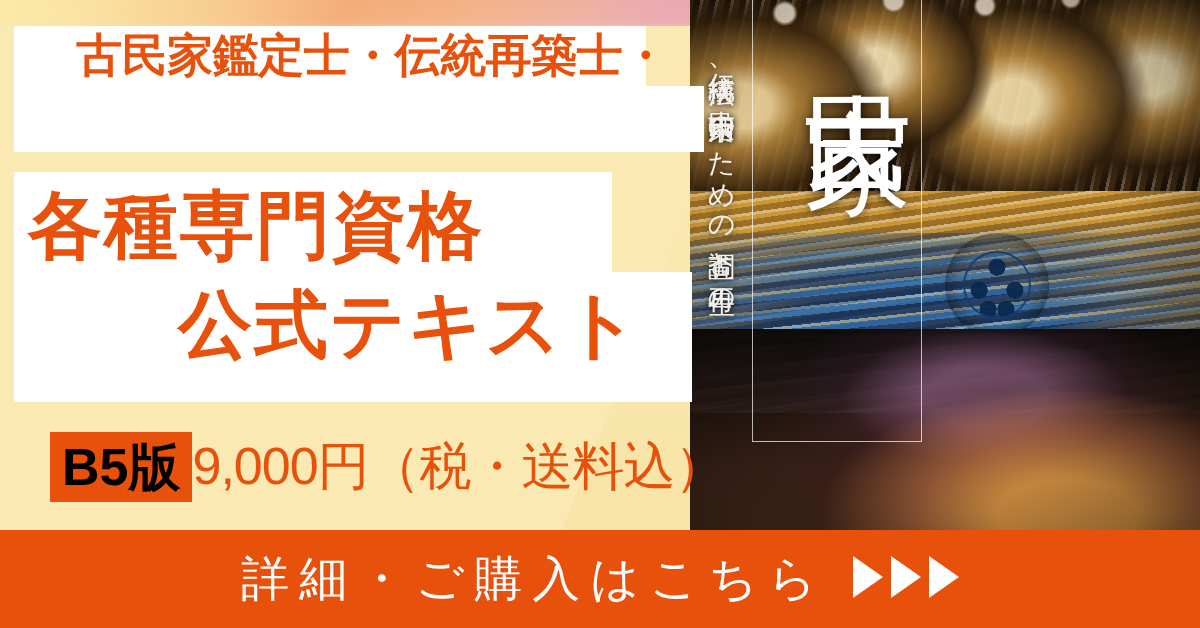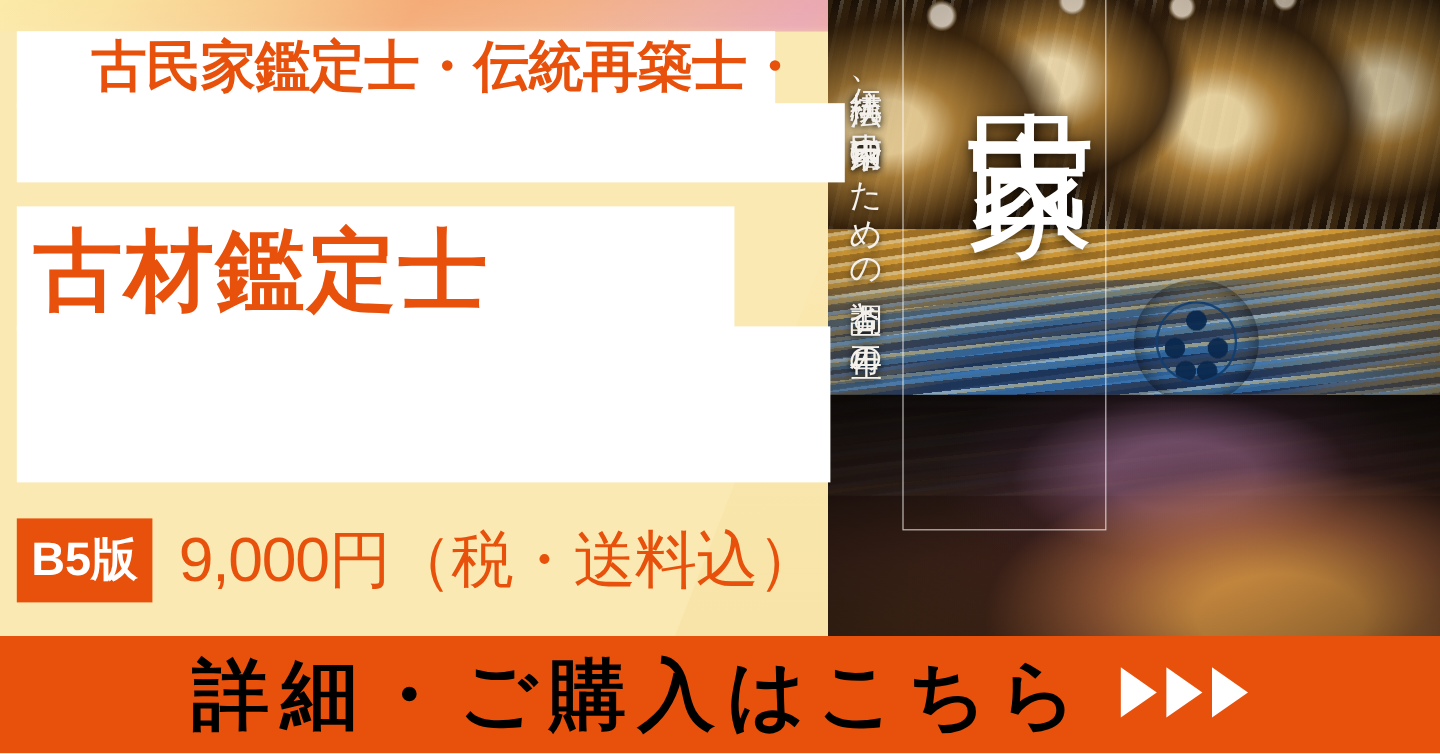--- a/index.html
+++ b/index.html
@@ -219,7 +219,7 @@
   </div>
 
   <div class="head2">
-    <span class="l1">古材鑑定士</span>
+    <span class="l1">各種専門資格</span>
   </div>
 
   <div class="price-row">

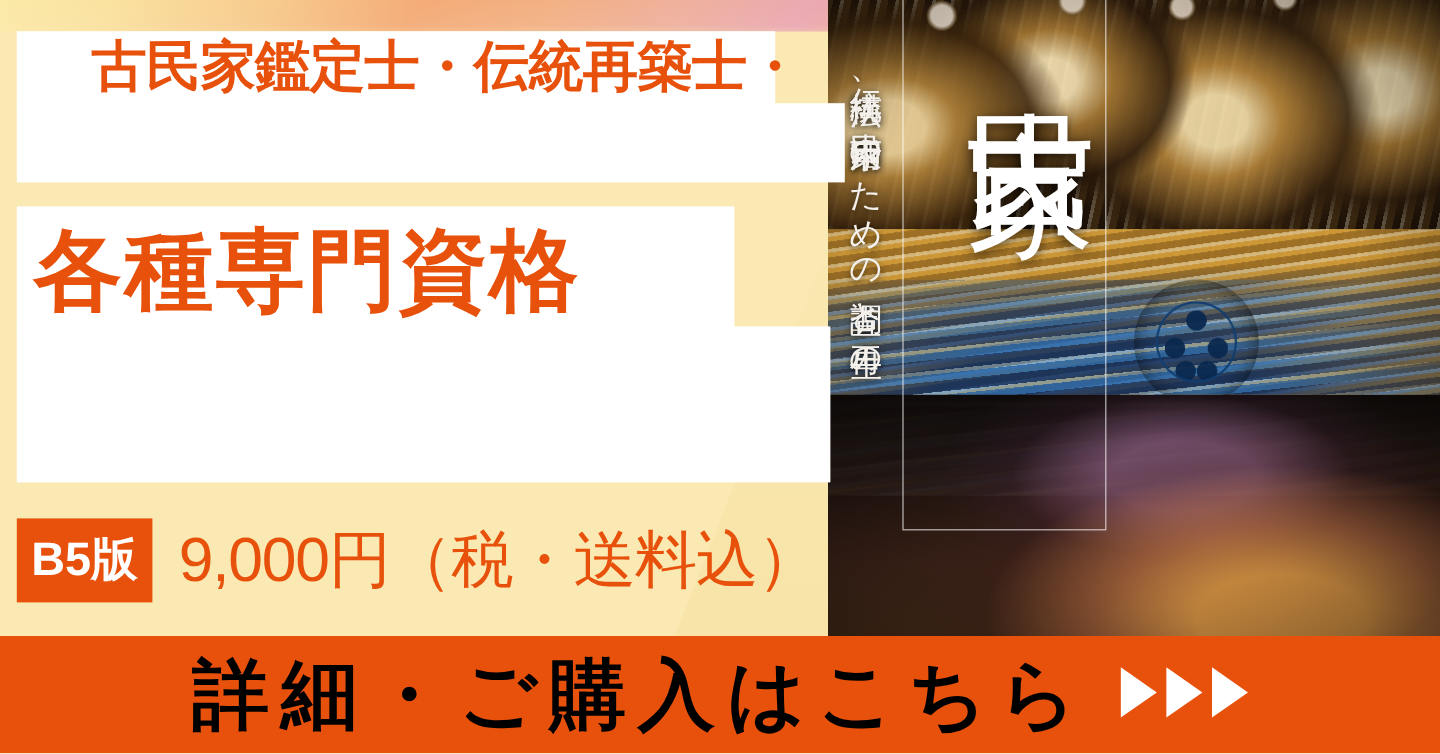--- a/index.html
+++ b/index.html
@@ -220,6 +220,7 @@
 
   <div class="head2">
     <span class="l1">各種専門資格</span>
+    <span class="l2">公式テキスト</span>
   </div>
 
   <div class="price-row">

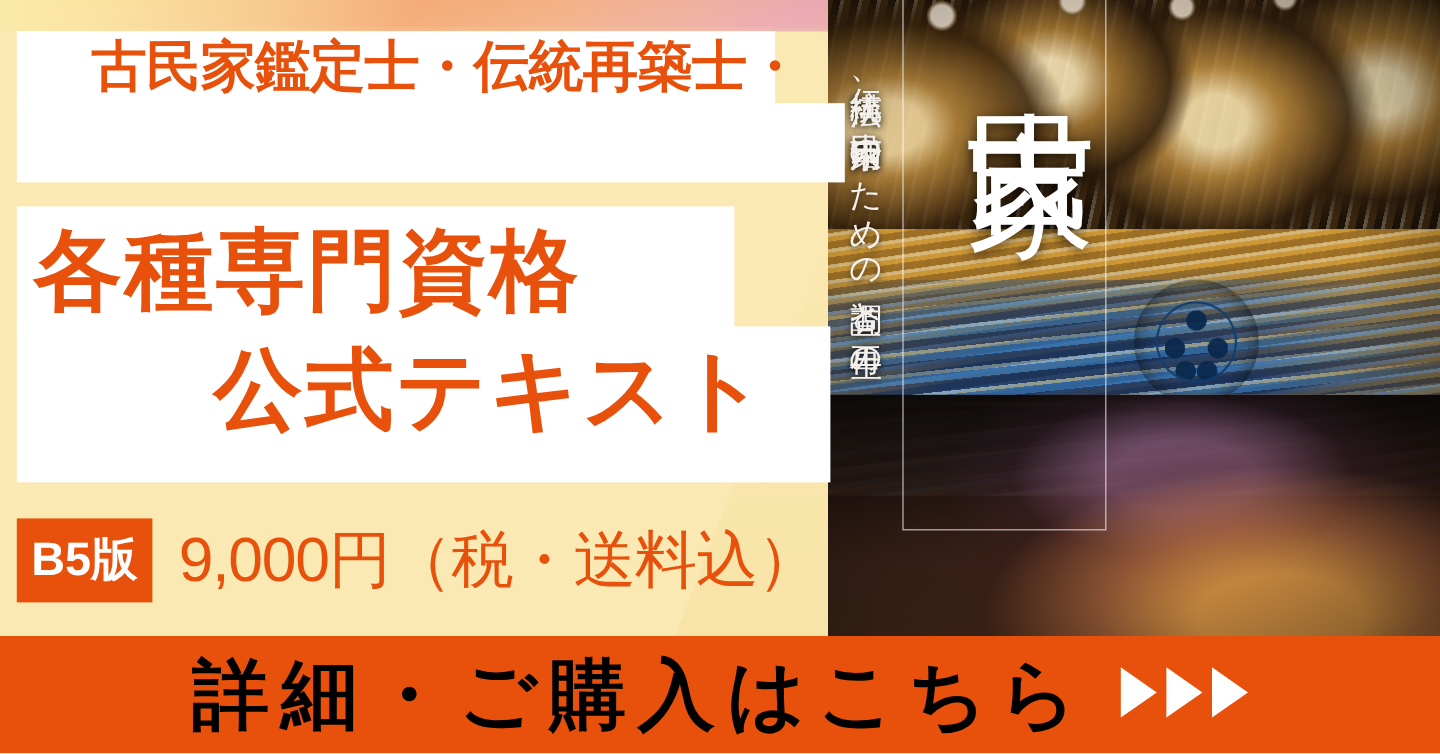--- a/index.html
+++ b/index.html
@@ -159,9 +159,9 @@
   
   .price-row{position:absolute;left:14px;top:432px;height:70px;display:flex;align-items:center;}
   .badge{
-    background:#e8510b;color:#ffffff;
-    font-size:39px;font-weight:700;line-height:70px;
-    padding:0 12px;letter-spacing:0px;white-space:nowrap;
+    background:#e8510b;color:#000000;
+    font-size:52px;font-weight:700;line-height:70px;
+    padding:0 12px;letter-spacing:0px;white-space:nowrap;margin-left:36px;
   }
   .price{
     color:#e8510b;font-size:52px;font-weight:400;

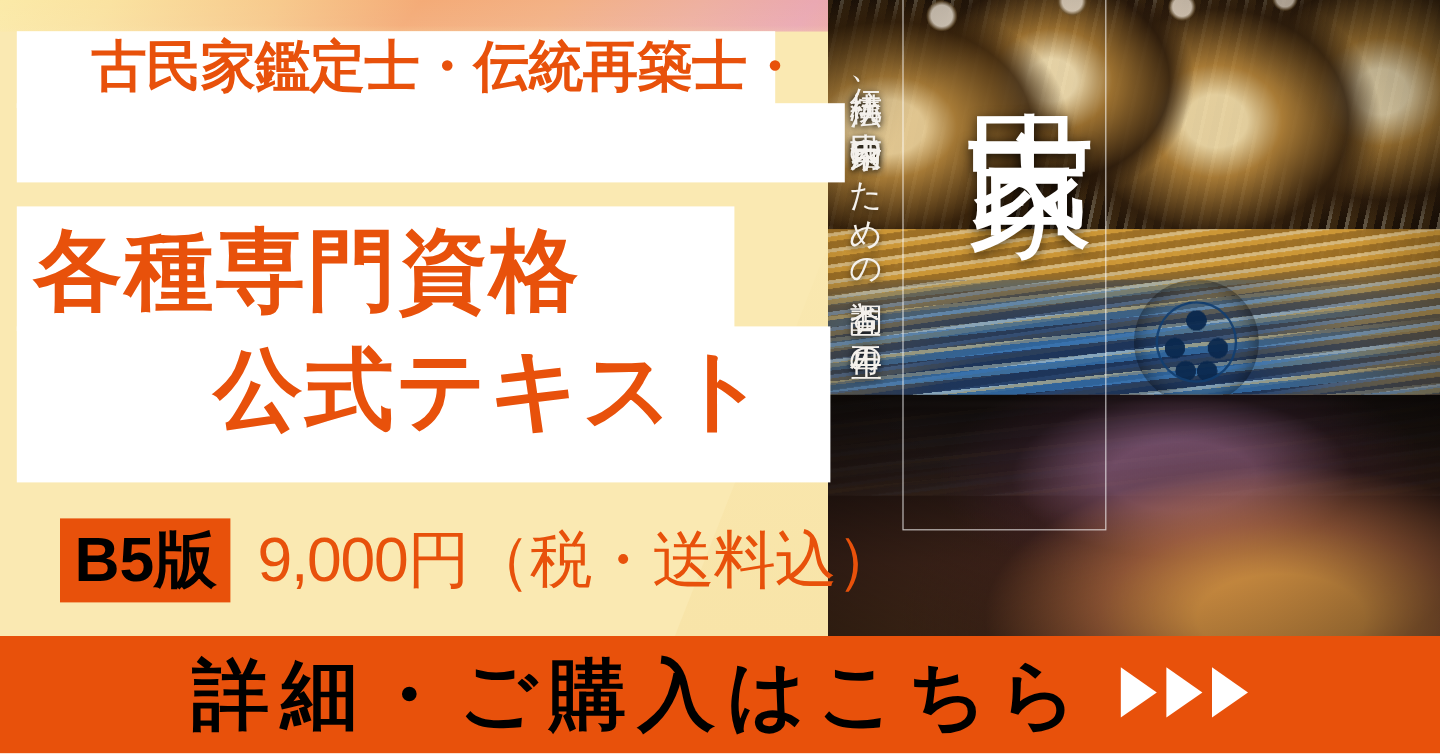--- a/index.html
+++ b/index.html
@@ -165,7 +165,7 @@
   }
   .price{
     color:#e8510b;font-size:52px;font-weight:400;
-    margin-left:22px;white-space:nowrap;letter-spacing:-1px;
+    white-space:nowrap;letter-spacing:-1px;
   }
 
   

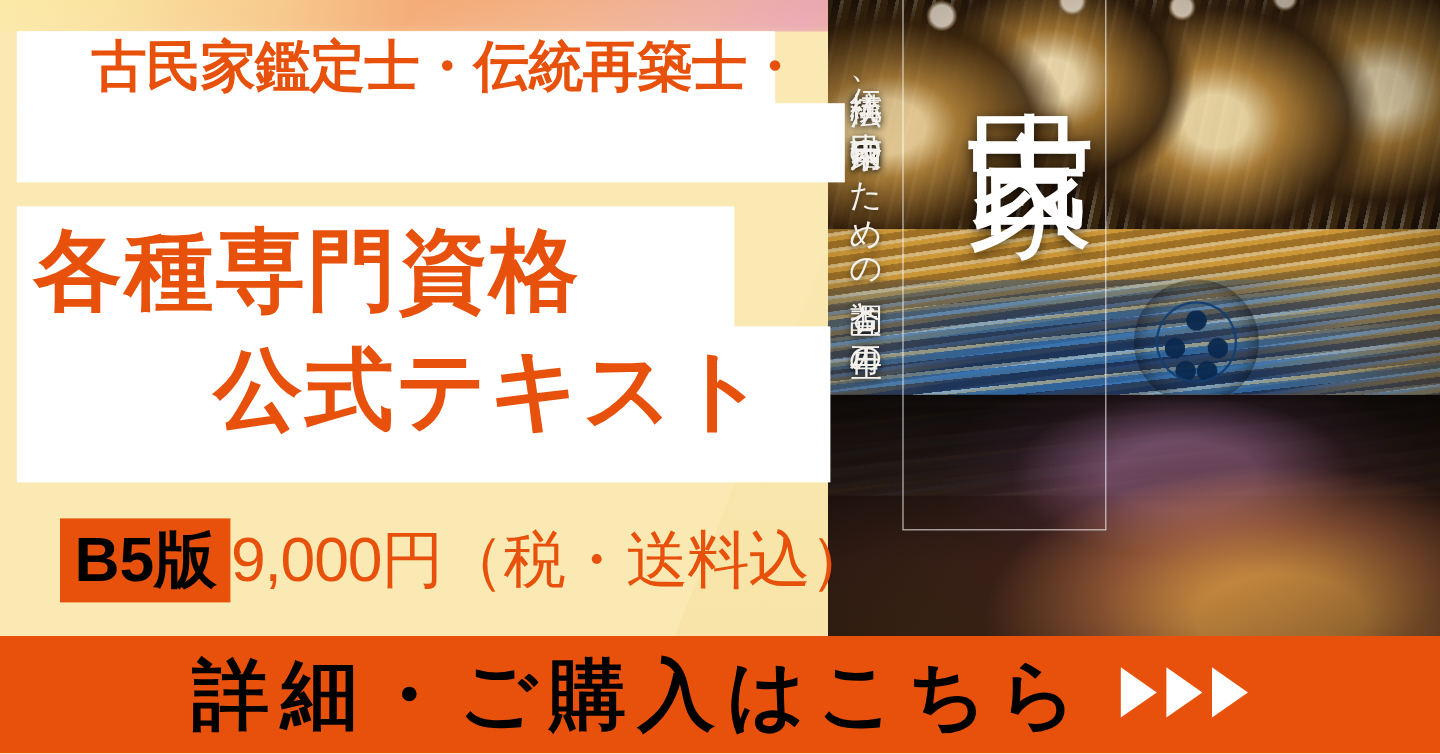--- a/index.html
+++ b/index.html
@@ -175,7 +175,7 @@
     gap:26px;
   }
   .cta-text{
-    color:#000000;font-size:64px;font-weight:700;letter-spacing:10px;
+    color:#ffffff;font-size:48px;font-weight:400;letter-spacing:10px;
     white-space:nowrap;line-height:98px;
   }
   .arrows{display:flex;align-items:center;gap:8px;margin-bottom:4px;}

